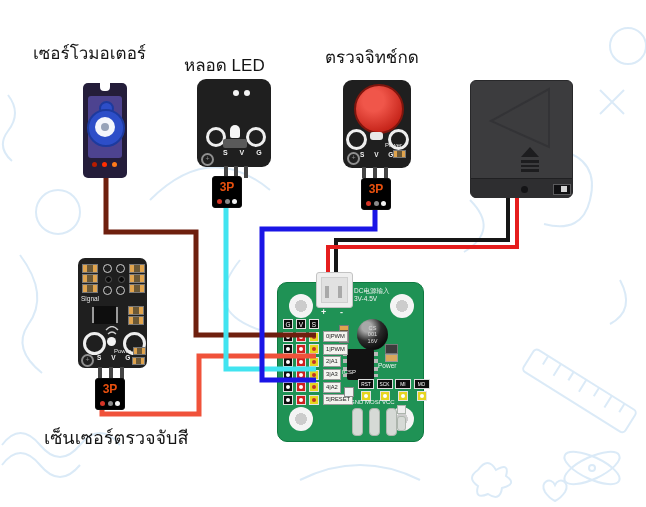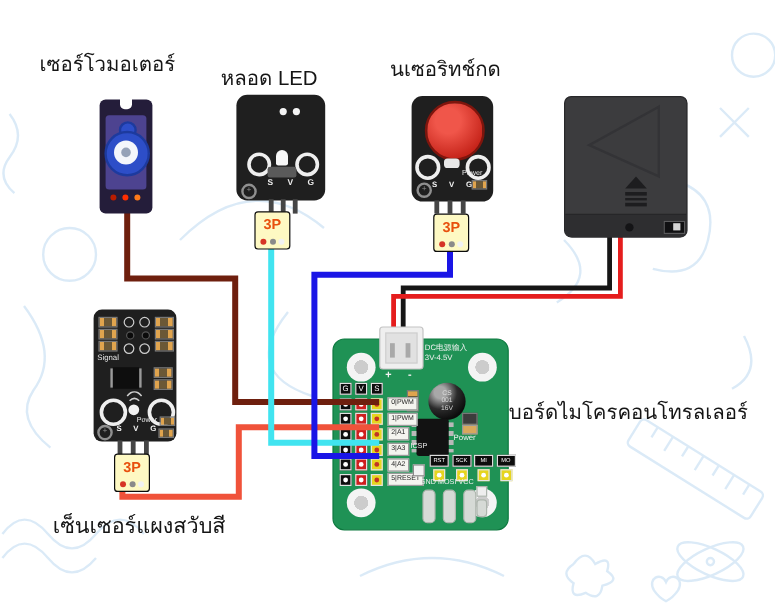--- a/index.html
+++ b/index.html
@@ -379,7 +379,7 @@
 
   <div class="lbl" style="left:184px;top:52px;">หลอด LED</div>
   <div class="lbl" style="left:33px;top:40px;">เซอร์โวมอเตอร์</div>
-  <div class="lbl" style="left:325px;top:44px;">นเซอริทช์กด</div>
+  <div class="lbl" style="left:325px;top:44px;">ตรวจจิทช์กด</div>
   <div class="lbl" style="left:468px;top:26px;line-height:1.65;">
   </div>
   <div class="lbl" style="left:424px;top:330px;line-height:1.7;">

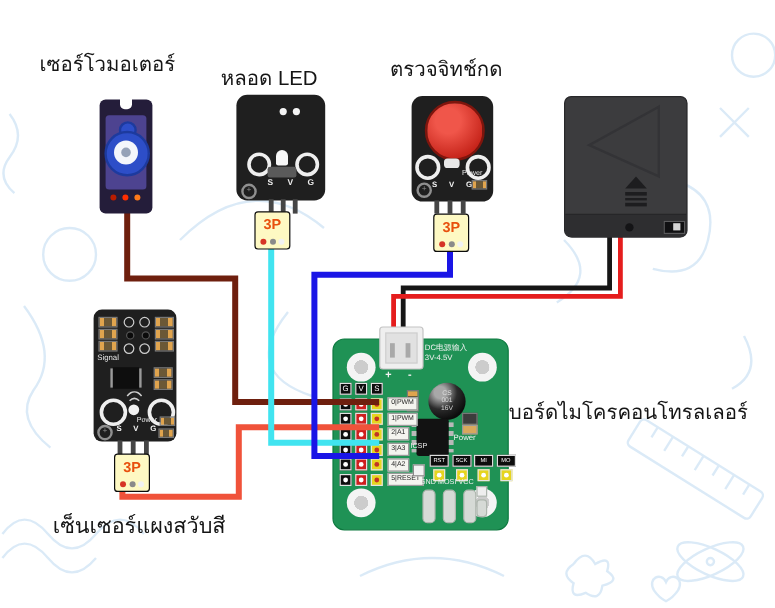--- a/index.html
+++ b/index.html
@@ -29,7 +29,7 @@
        background:linear-gradient(90deg,#e0a44e 0 26%,#6b5836 26% 74%,#e0a44e 74%);}
   .tinytext{position:absolute;color:#e8e8e8;font-size:6.5px;}
   
-  .plug3p{position:absolute;width:28px;height:30px;background:#fef9c3;border:1px solid #0c0c0c;border-radius:3px;}
+  .plug3p{position:absolute;width:28px;height:30px;background:#000000;border:1px solid #0c0c0c;border-radius:3px;}
   .plug3p .p3{position:absolute;left:0;right:0;top:3px;text-align:center;color:#e8500e;font-weight:bold;font-size:12px;}
   .plug3p .d{position:absolute;bottom:3px;width:5px;height:5px;border-radius:50%;}
   

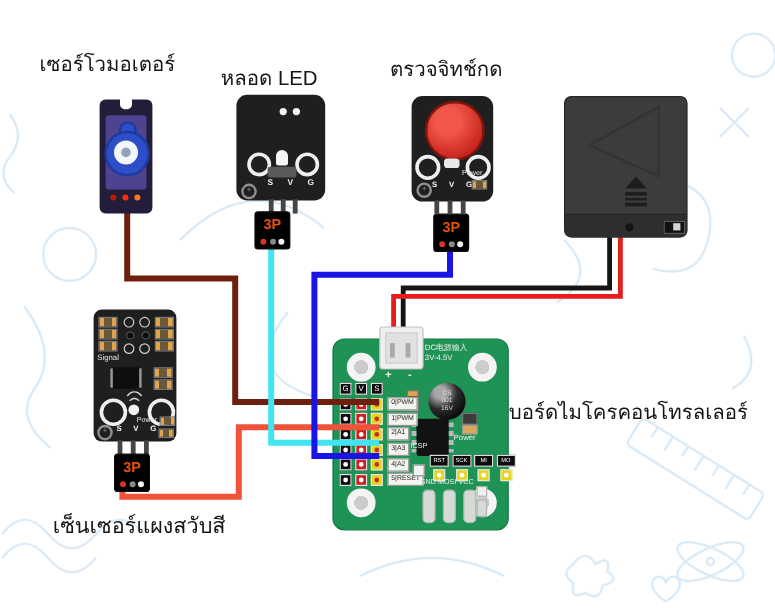--- a/index.html
+++ b/index.html
@@ -383,7 +383,6 @@
   <div class="lbl" style="left:468px;top:26px;line-height:1.65;">
   </div>
   <div class="lbl" style="left:424px;top:330px;line-height:1.7;">
-    <div>บอร์ดไมโครคอนโทรลเลอร์</div>
   </div>
   <div class="lbl" style="left:44px;top:424px;font-size:18px;">เซ็นเซอร์แผงสวับสี</div>
 

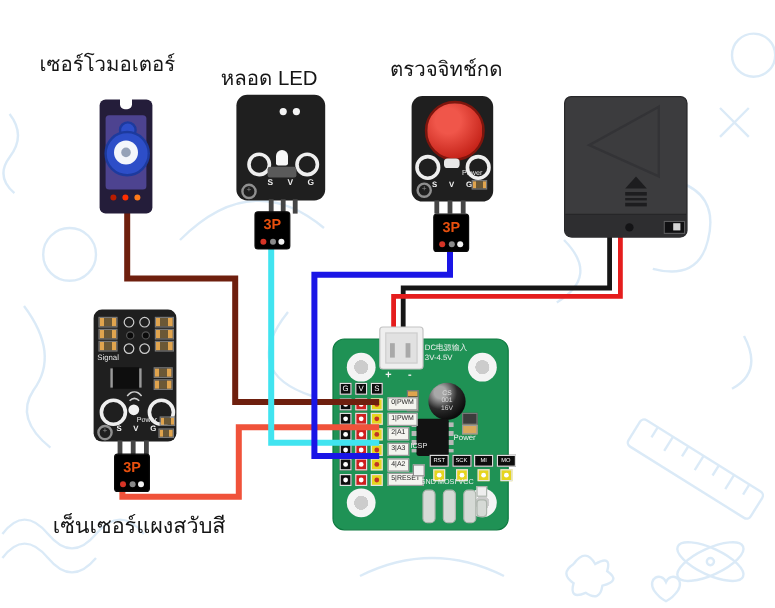--- a/index.html
+++ b/index.html
@@ -384,7 +384,7 @@
   </div>
   <div class="lbl" style="left:424px;top:330px;line-height:1.7;">
   </div>
-  <div class="lbl" style="left:44px;top:424px;font-size:18px;">เซ็นเซอร์แผงสวับสี</div>
+  <div class="lbl" style="left:44px;top:424px;font-size:18px;">เซ็นเซอร์ตรวจจับสี</div>
 
 </div>
 

